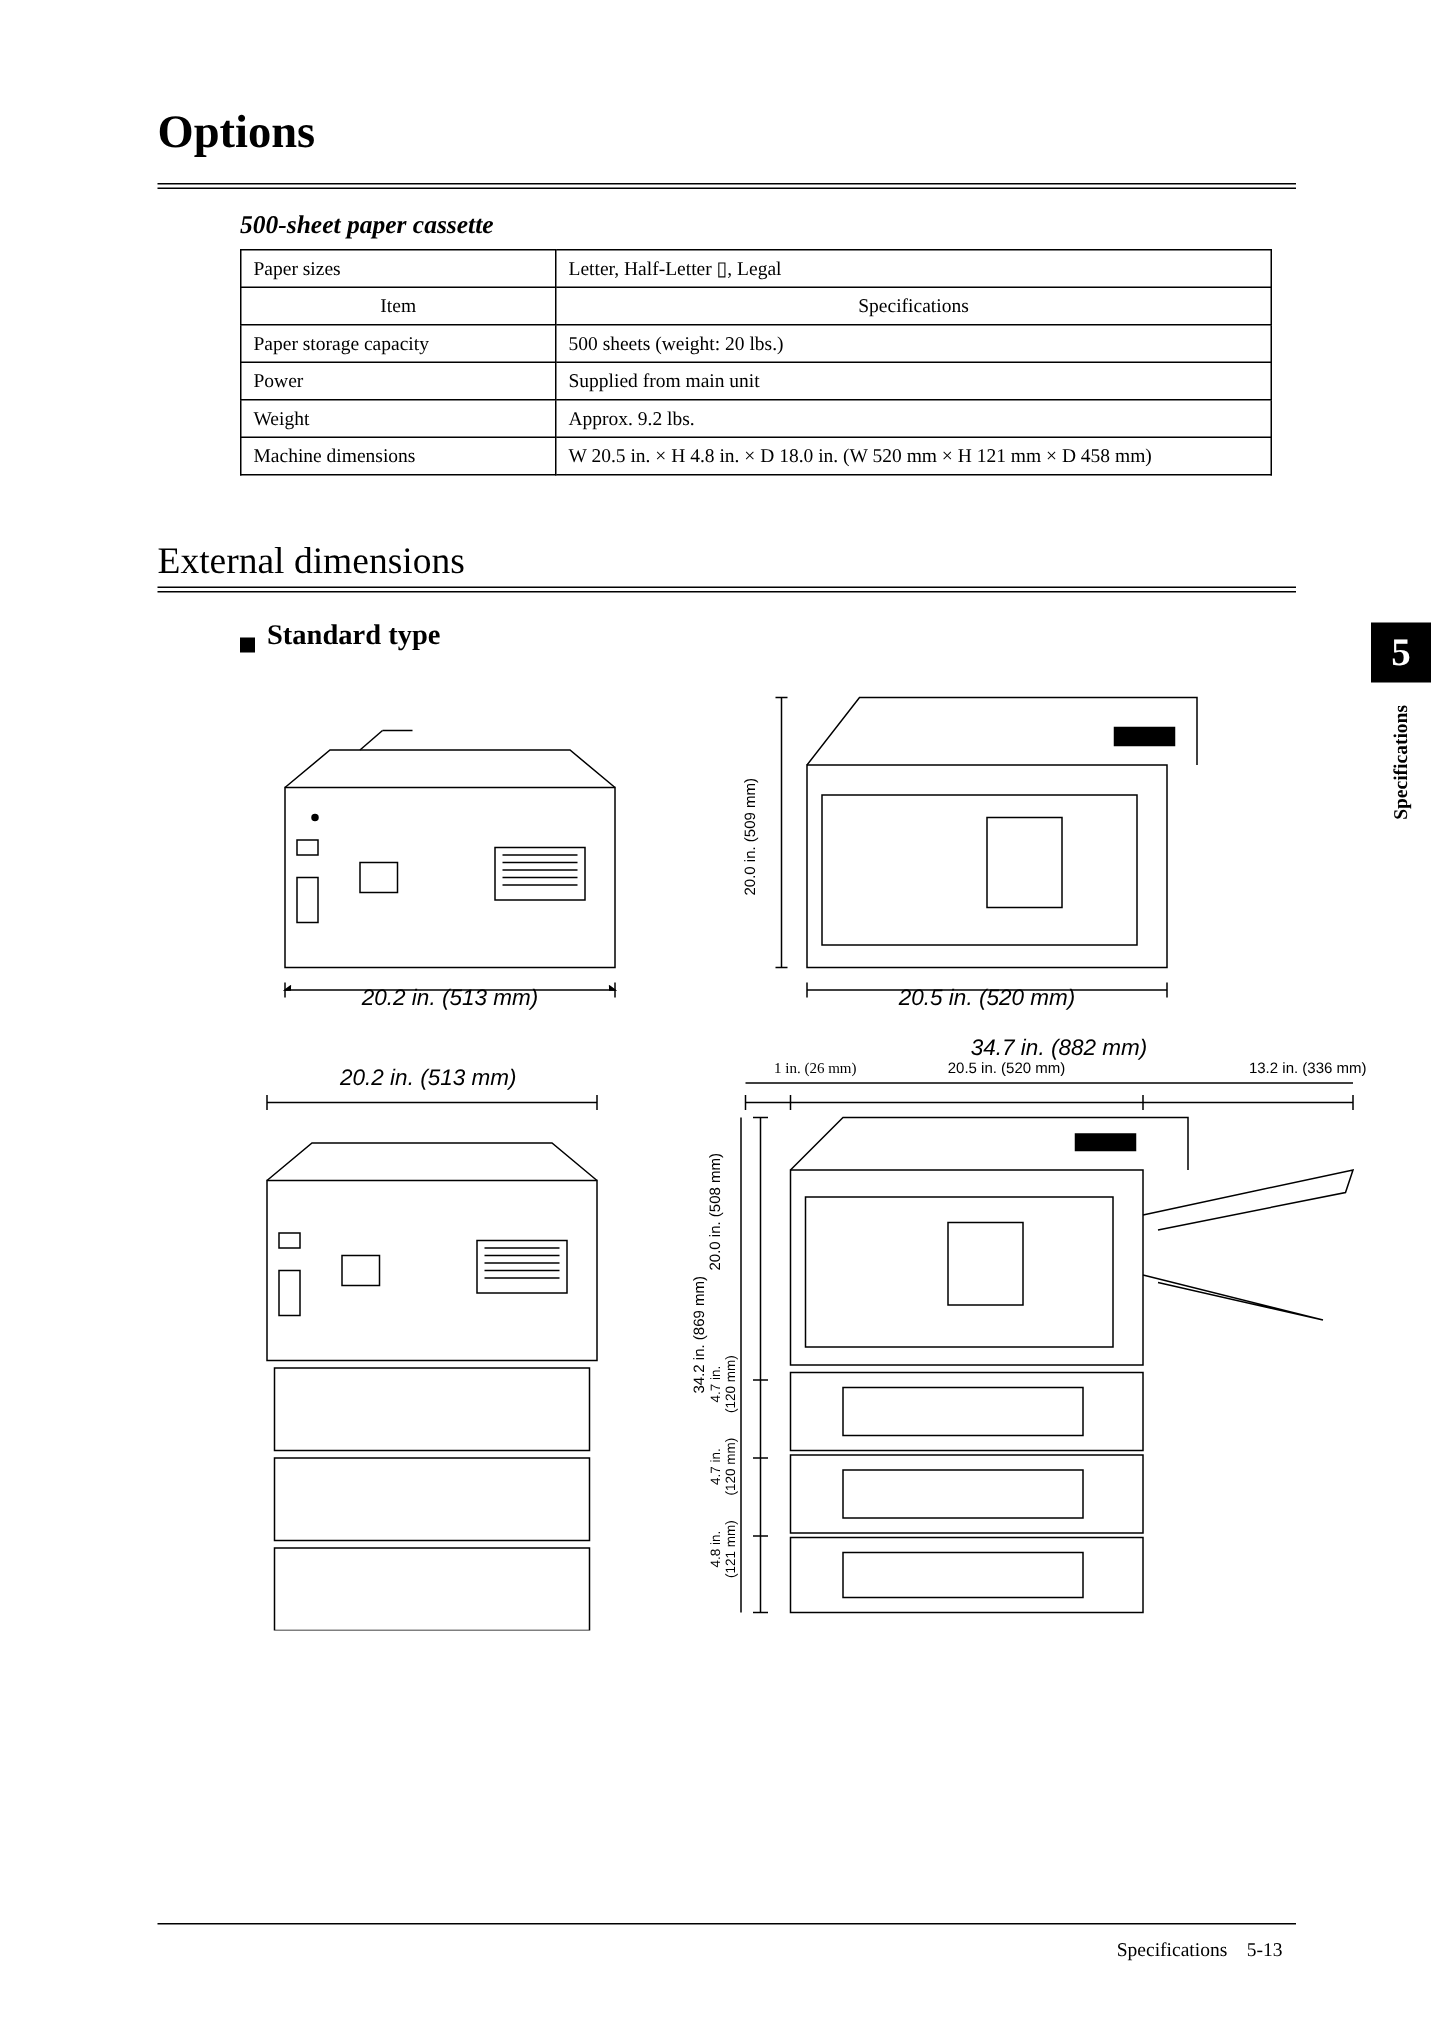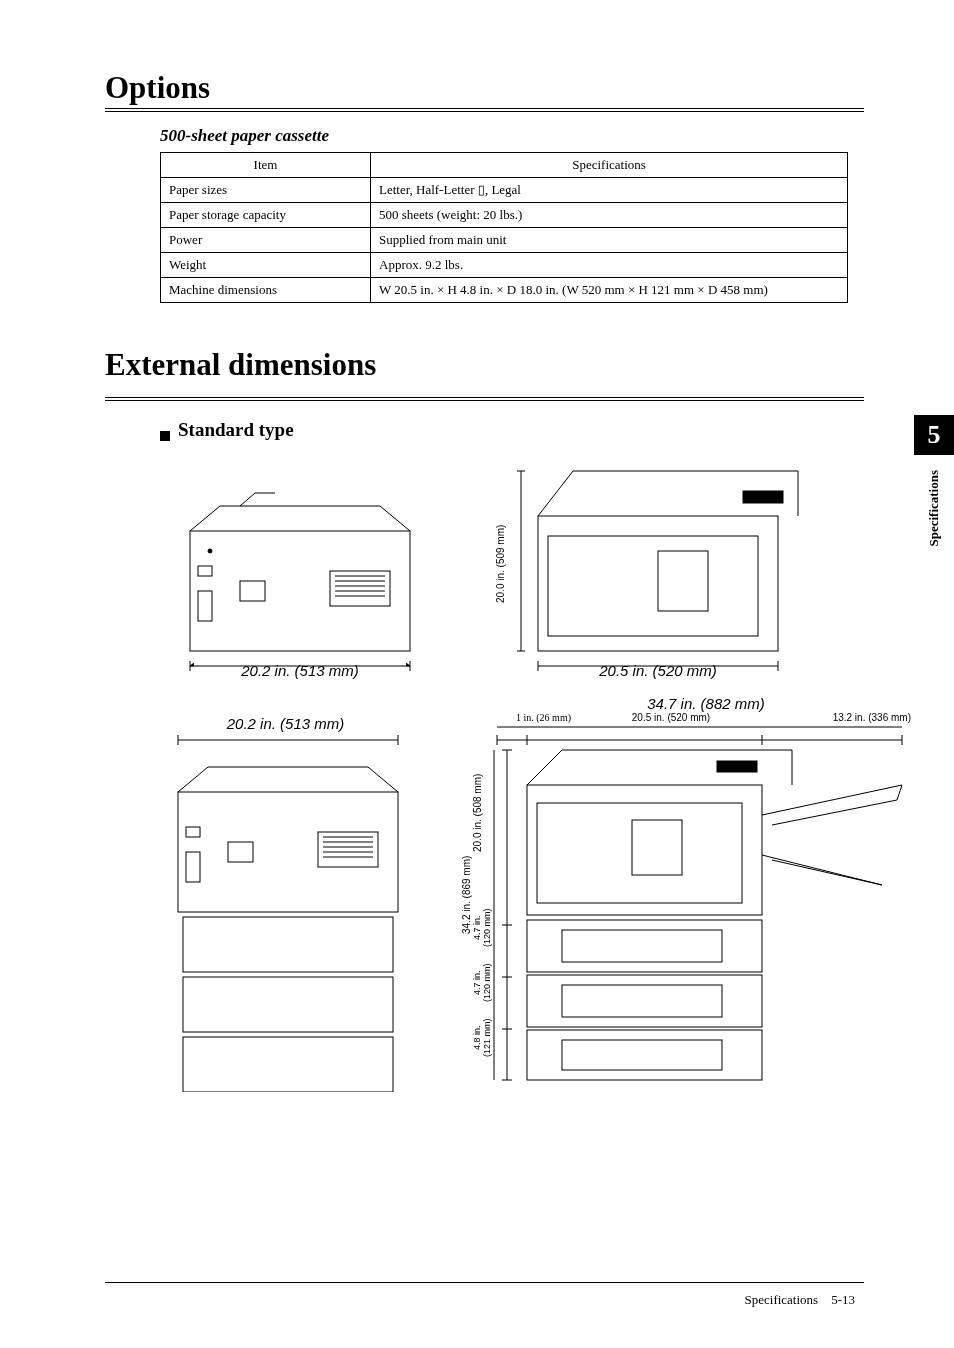--- a/index.html
+++ b/index.html
@@ -5,7 +5,7 @@
   * { margin: 0; padding: 0; box-sizing: border-box; }
   body { font-family: Georgia, 'Times New Roman', serif; background: #fff; color: #000; width: 954px; height: 1348px; position: relative; }
   .page { padding: 70px 90px 40px 105px; position: relative; height: 100%; }
-  .h1 { font-size: 31px; font-weight: bold; margin-bottom: 2px; }
+  .h1 { font-size: 31px; font-weight: bold; margin-bottom: 16px; }
   .h1-rule { border-top: 1.5px solid #000; border-bottom: 1.5px solid #000; height: 4px; margin-bottom: 14px; }
   .subtitle { font-style: italic; font-weight: bold; font-size: 17px; margin-left: 55px; margin-bottom: 6px; }
   table.spec { width: 688px; margin-left: 55px; border-collapse: collapse; font-family: 'Times New Roman', serif; font-size: 13px; }

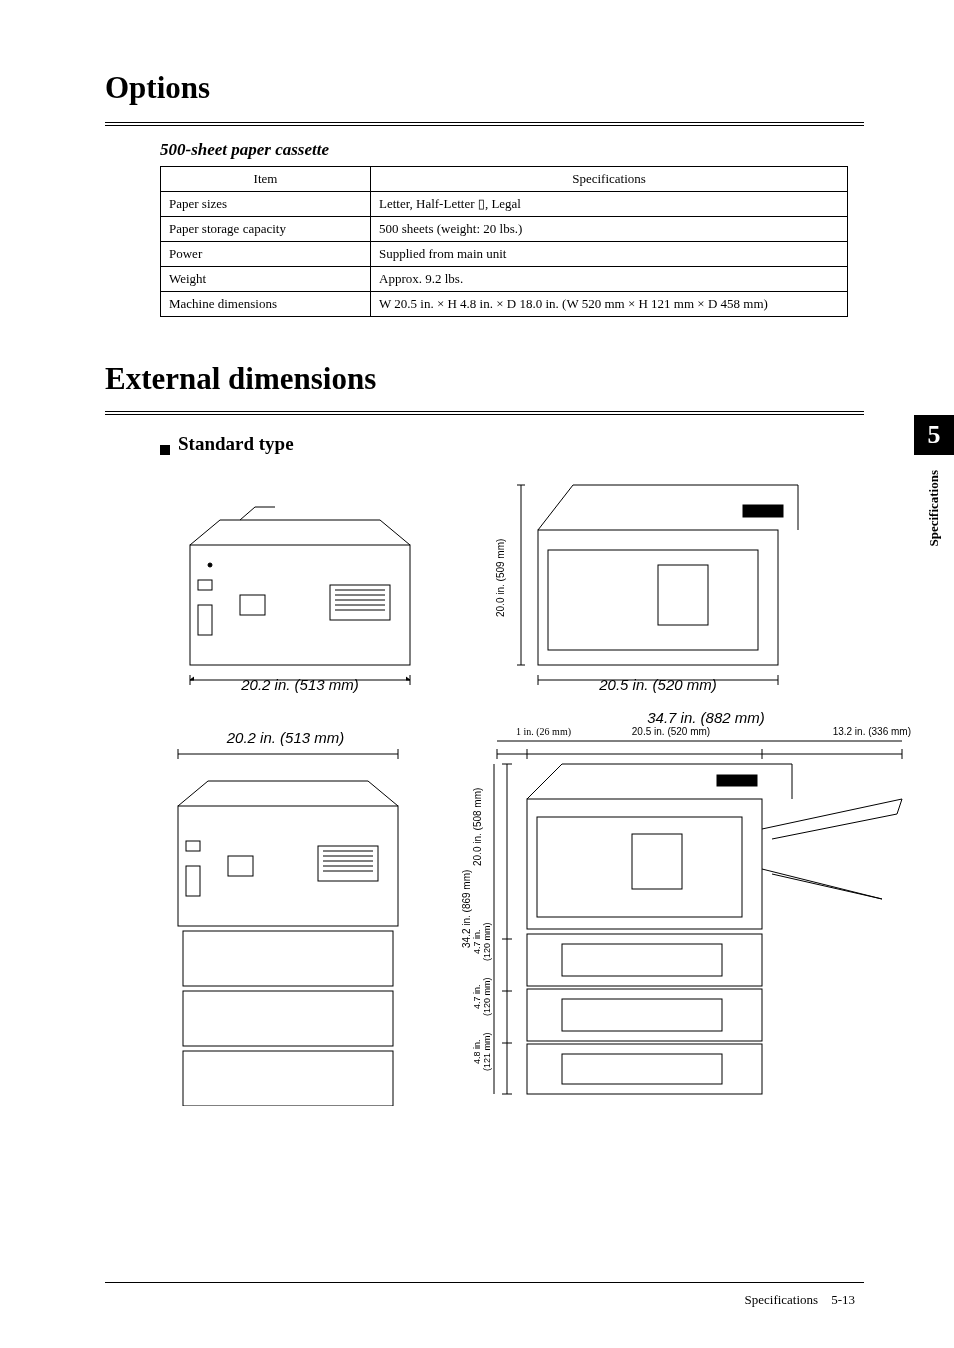--- a/index.html
+++ b/index.html
@@ -40,13 +40,13 @@
   <table class="spec">
     <tbody>
         <tr>
+          <td class="item">Paper sizes</td>
+          <td>Letter, Half-Letter ▯, Legal</td>
+        </tr>
+    <tr>
       <th>Item</th>
       <th>Specifications</th>
     </tr>
-    <tr>
-          <td class="item">Paper sizes</td>
-          <td>Letter, Half-Letter ▯, Legal</td>
-        </tr>
     <tr>
           <td class="item">Paper storage capacity</td>
           <td>500 sheets (weight: 20 lbs.)</td>

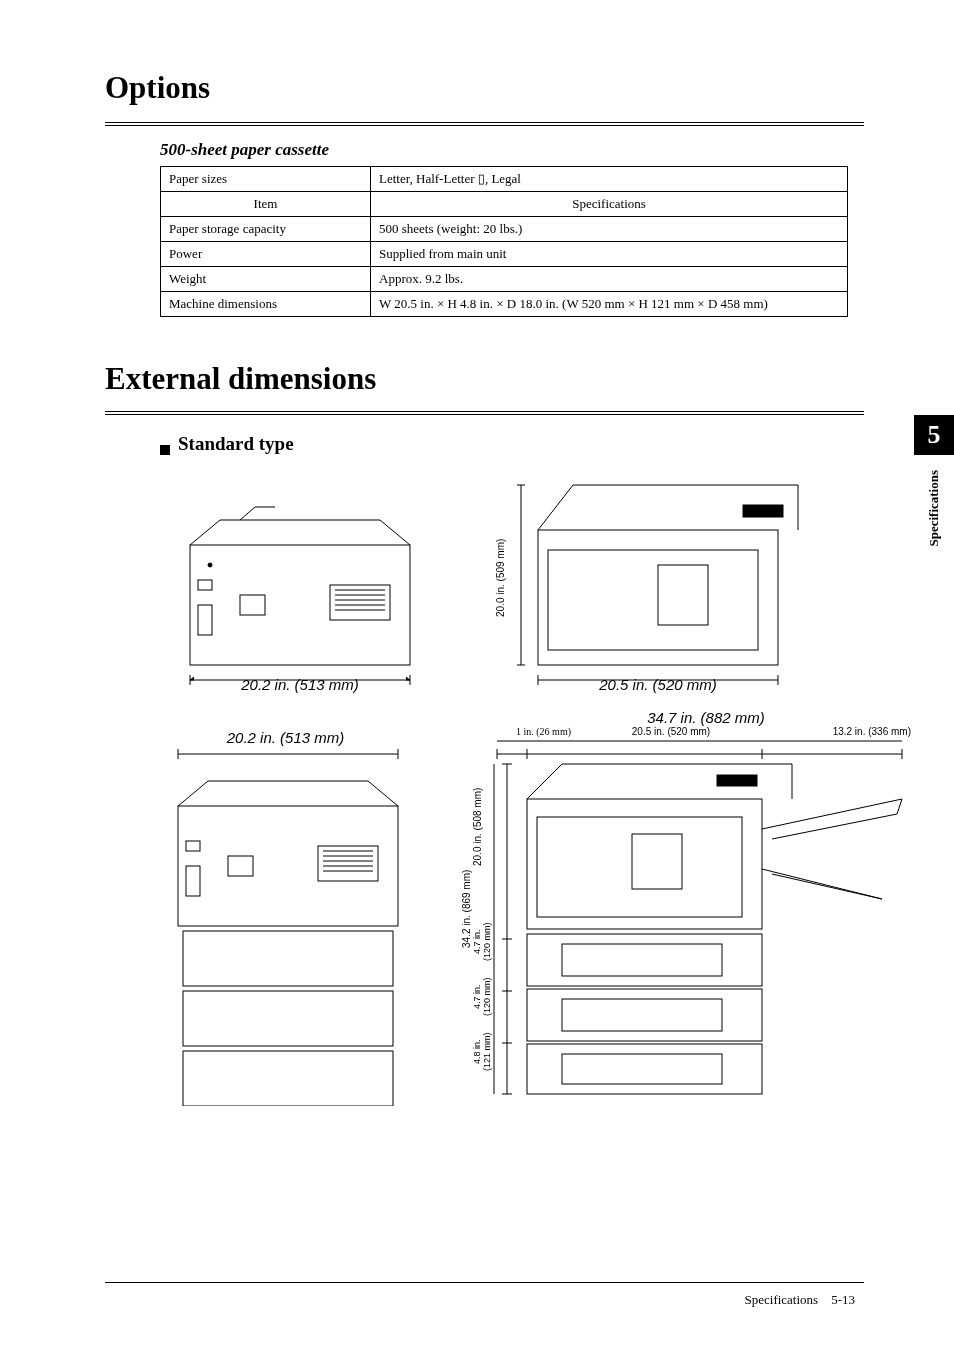--- a/index.html
+++ b/index.html
@@ -12,7 +12,7 @@
   table.spec th, table.spec td { border: 1px solid #000; padding: 4px 8px; vertical-align: middle; }
   table.spec th { text-align: center; font-weight: normal; }
   table.spec td.item { width: 210px; }
-  .h2 { font-size: 31px; font-weight: bold; margin-top: 44px; margin-bottom: 14px; }
+  .h2 { font-size: 25px; font-weight: normal; margin-top: 44px; margin-bottom: 2px; }
   .section-title { font-size: 19px; font-weight: bold; margin-left: 55px; margin-top: 18px; margin-bottom: 10px; display:flex; align-items:flex-end; gap:8px;}
   .section-title .sq { width: 10px; height: 10px; background: #000; display:inline-block;}
   .diagram-row { display: flex; gap: 60px; margin-left: 75px; }

